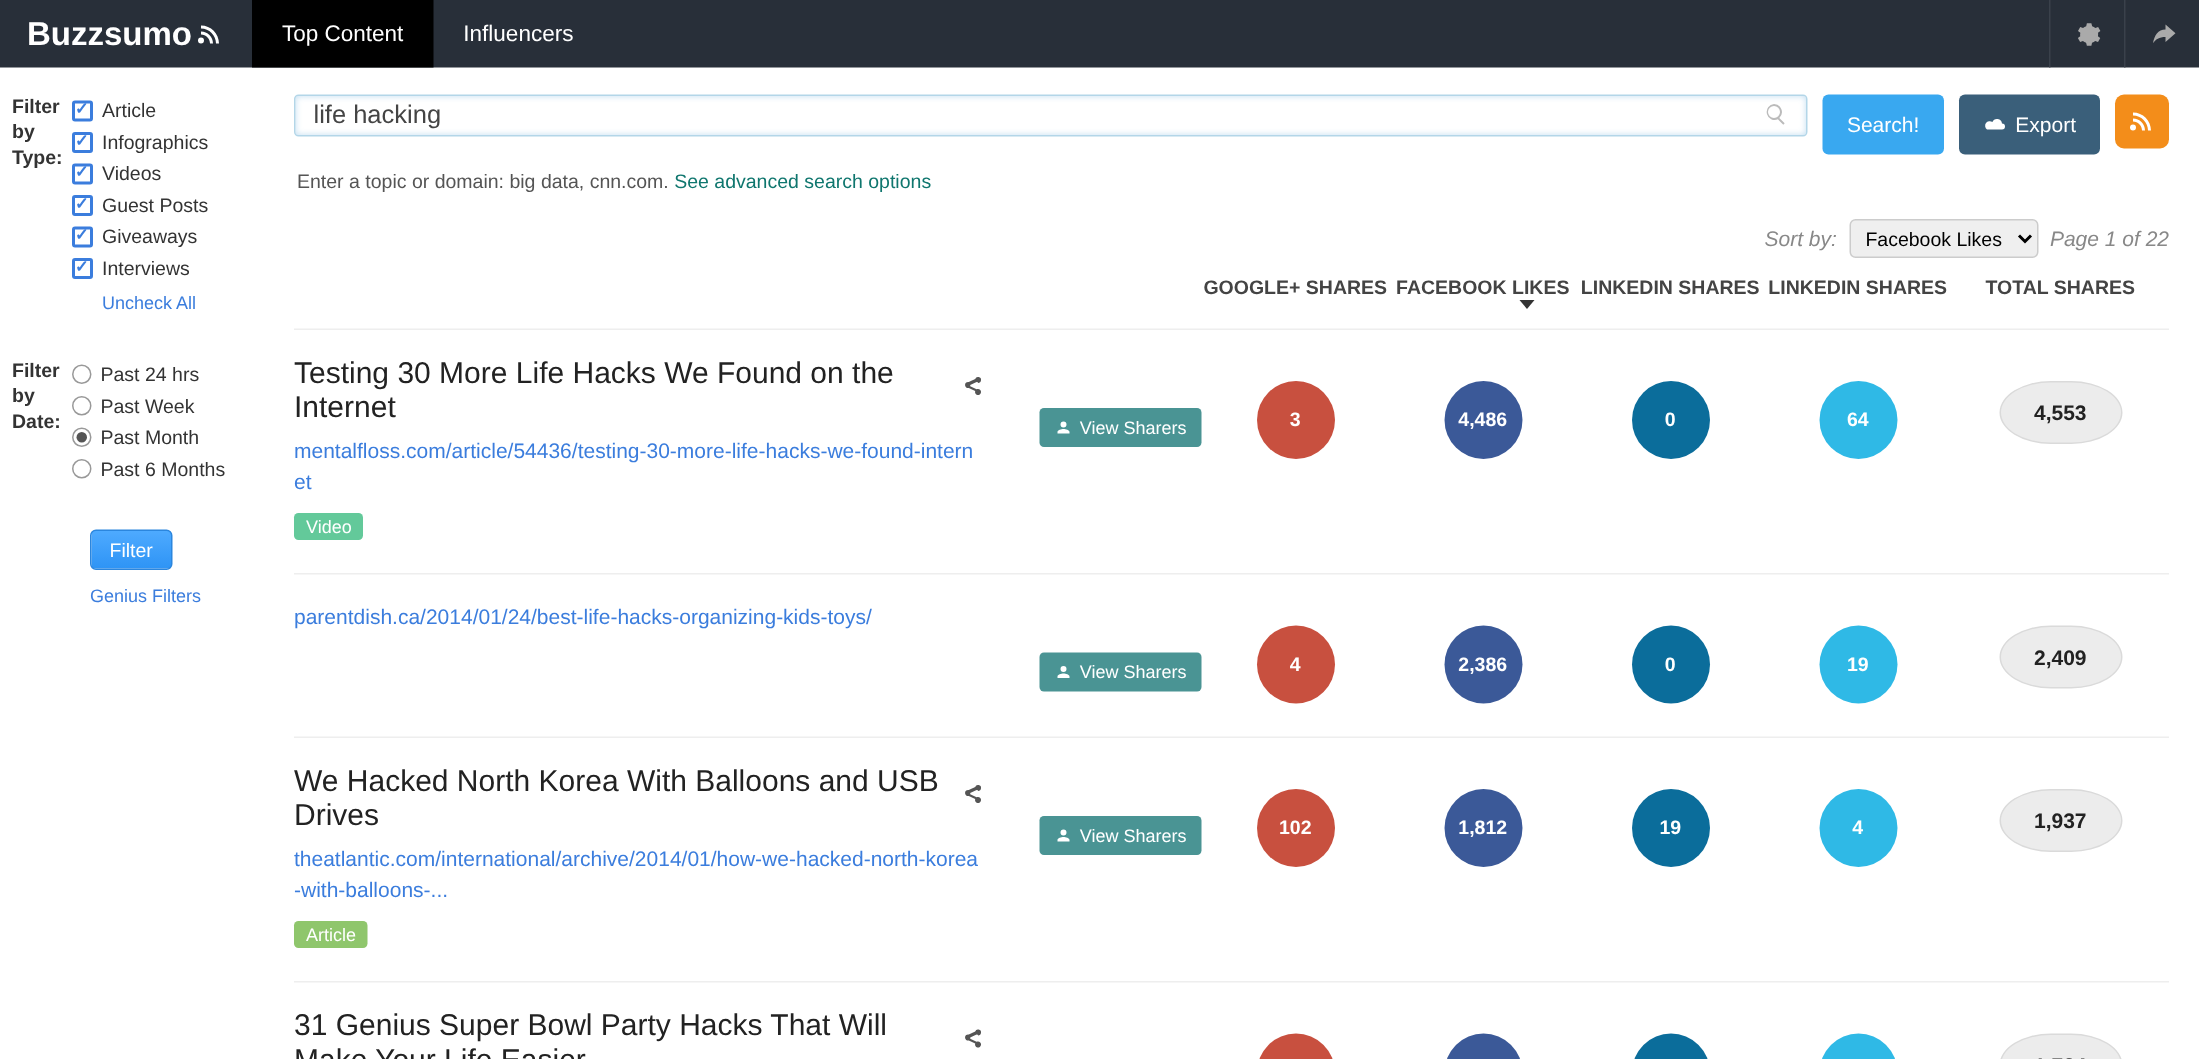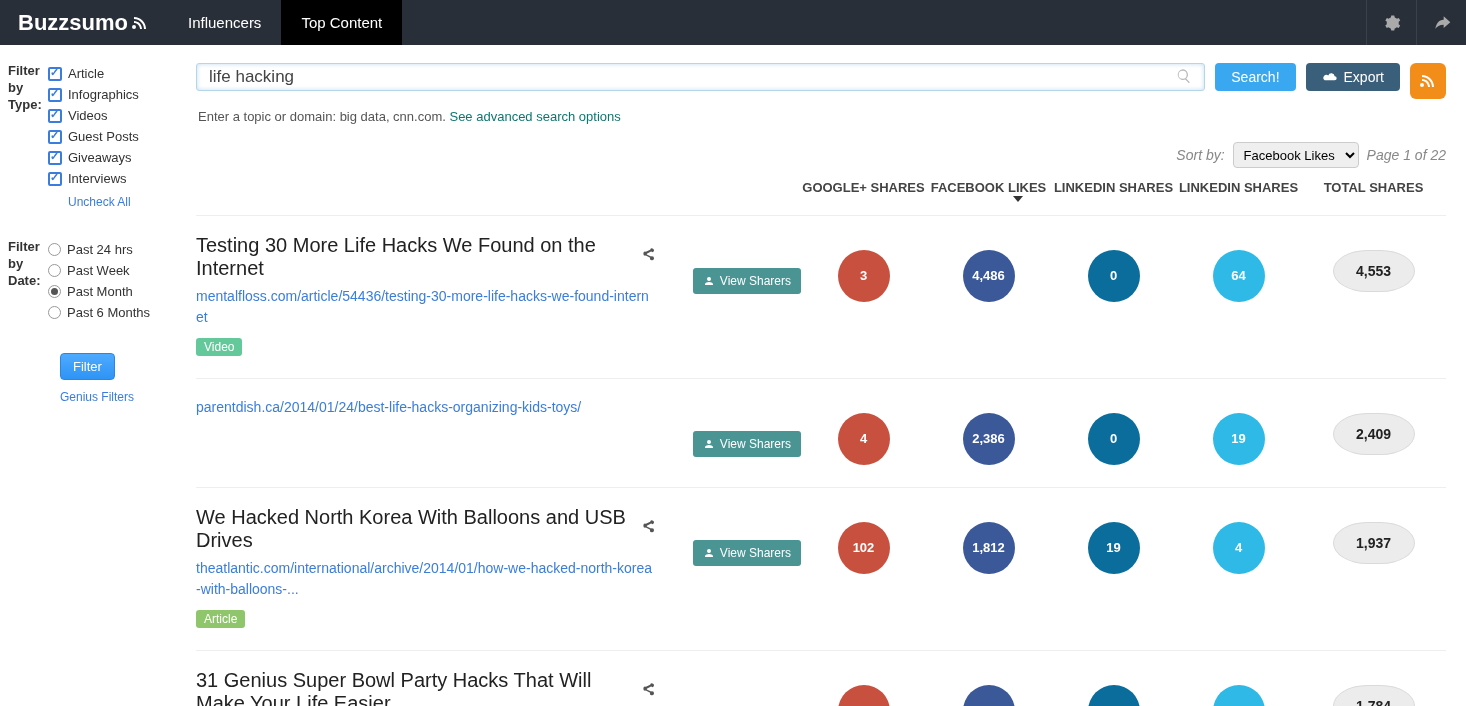--- a/index.html
+++ b/index.html
@@ -86,8 +86,8 @@
         <path fill="#fff" d="M4 16a2 2 0 100-4 2 2 0 000 4zM4 4v2c5.5 0 10 4.5 10 10h2c0-6.6-5.4-12-12-12zm0 4v2c3.3 0 6 2.7 6 6h2c0-4.4-3.6-8-8-8z"></path>
       </svg>
   </div>
+  <div class="nav-tab active">Top Content</div>
   <div class="nav-tab">Influencers</div>
-  <div class="nav-tab active">Top Content</div>
   <div class="topbar-spacer"></div>
   <div class="topbar-icon">
     <svg width="18" height="18" viewBox="0 0 24 24">

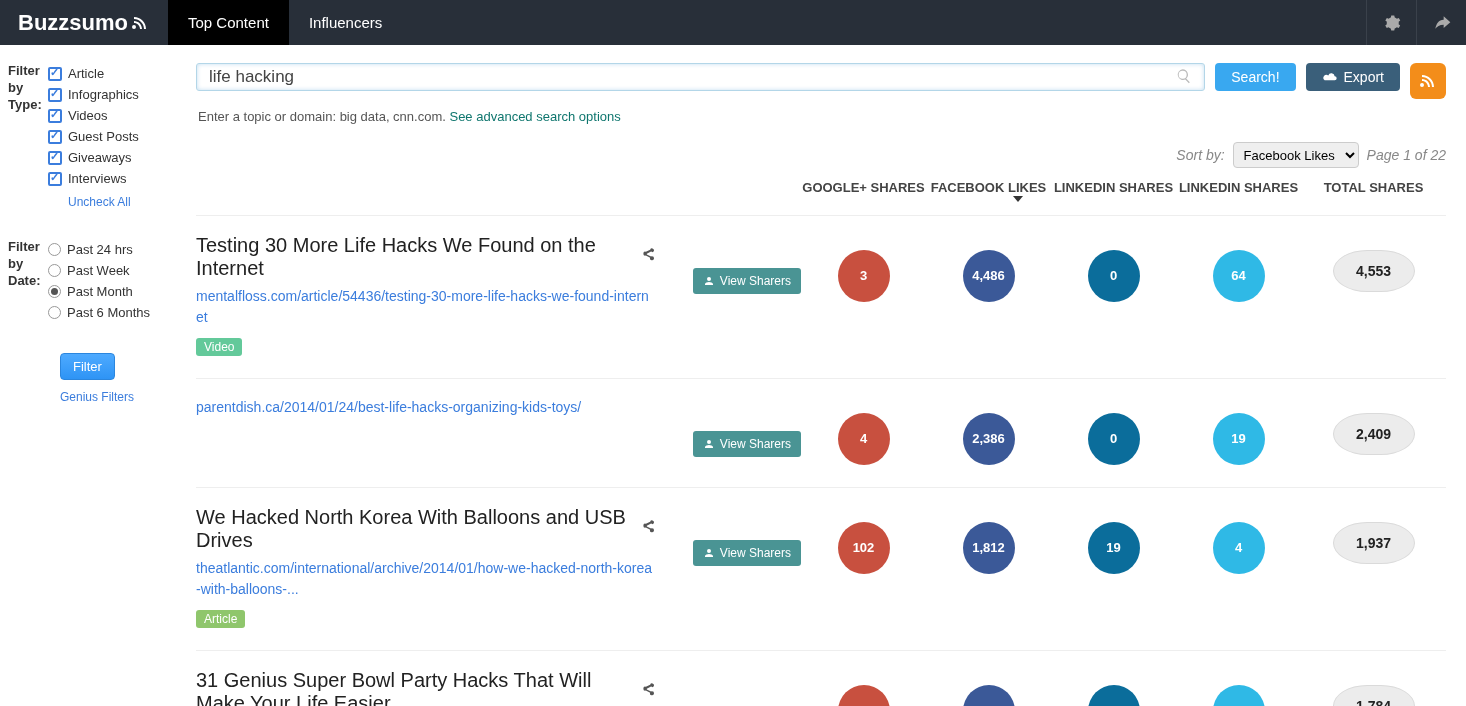--- a/index.html
+++ b/index.html
@@ -37,7 +37,7 @@
 .search-box { flex: 1; border: 1px solid #b3d6e8; box-shadow: inset 0 0 4px rgba(100,170,220,0.4); border-radius: 3px; height: 28px; display: flex; align-items: center; padding: 0 12px; }
 .search-box input { flex: 1; border: none; outline: none; font-size: 17px; color: #444; background: transparent; }
 .search-box .s-icon { color: #bbb; }
-.btn { height: 28px; border: none; border-radius: 4px; color: #fff; font-size: 14px; padding: 0 16px; cursor: pointer; display: flex; align-items: center; gap: 6px; }
+.btn { height: 40px; border: none; border-radius: 4px; color: #fff; font-size: 14px; padding: 0 16px; cursor: pointer; display: flex; align-items: center; gap: 6px; }
 .btn-blue { background: #39a8f0; }
 .btn-dark { background: #3a5f7a; }
 .rss { width: 36px; height: 36px; background: #f38d1a; border-radius: 6px; display: flex; align-items: center; justify-content: center; cursor: pointer; }

